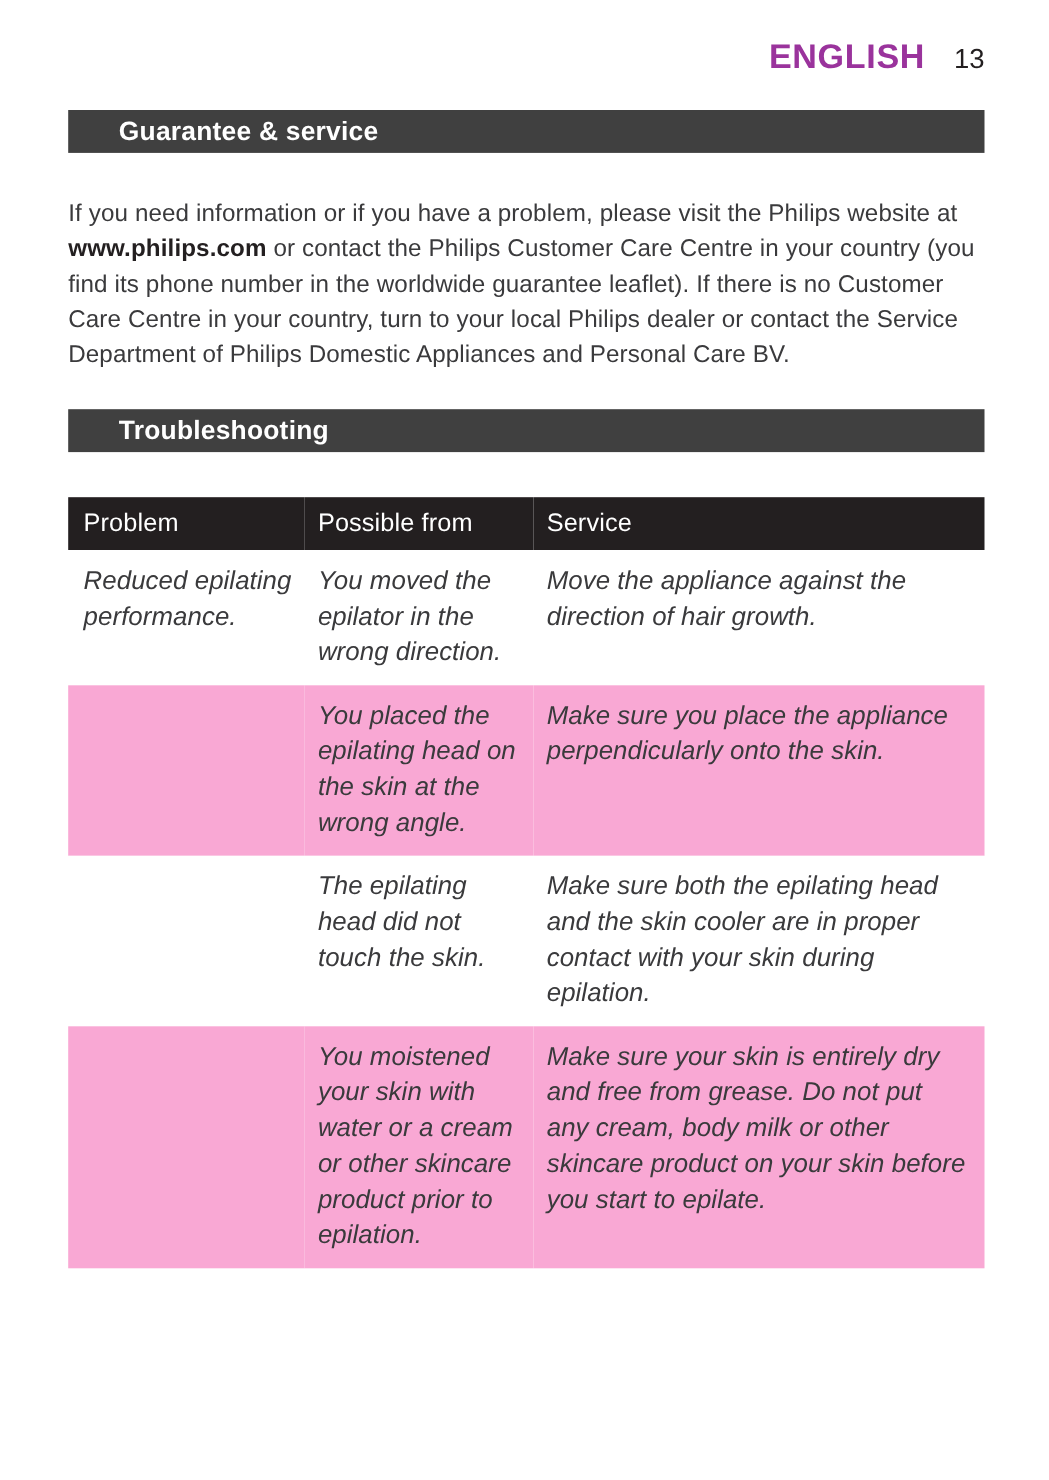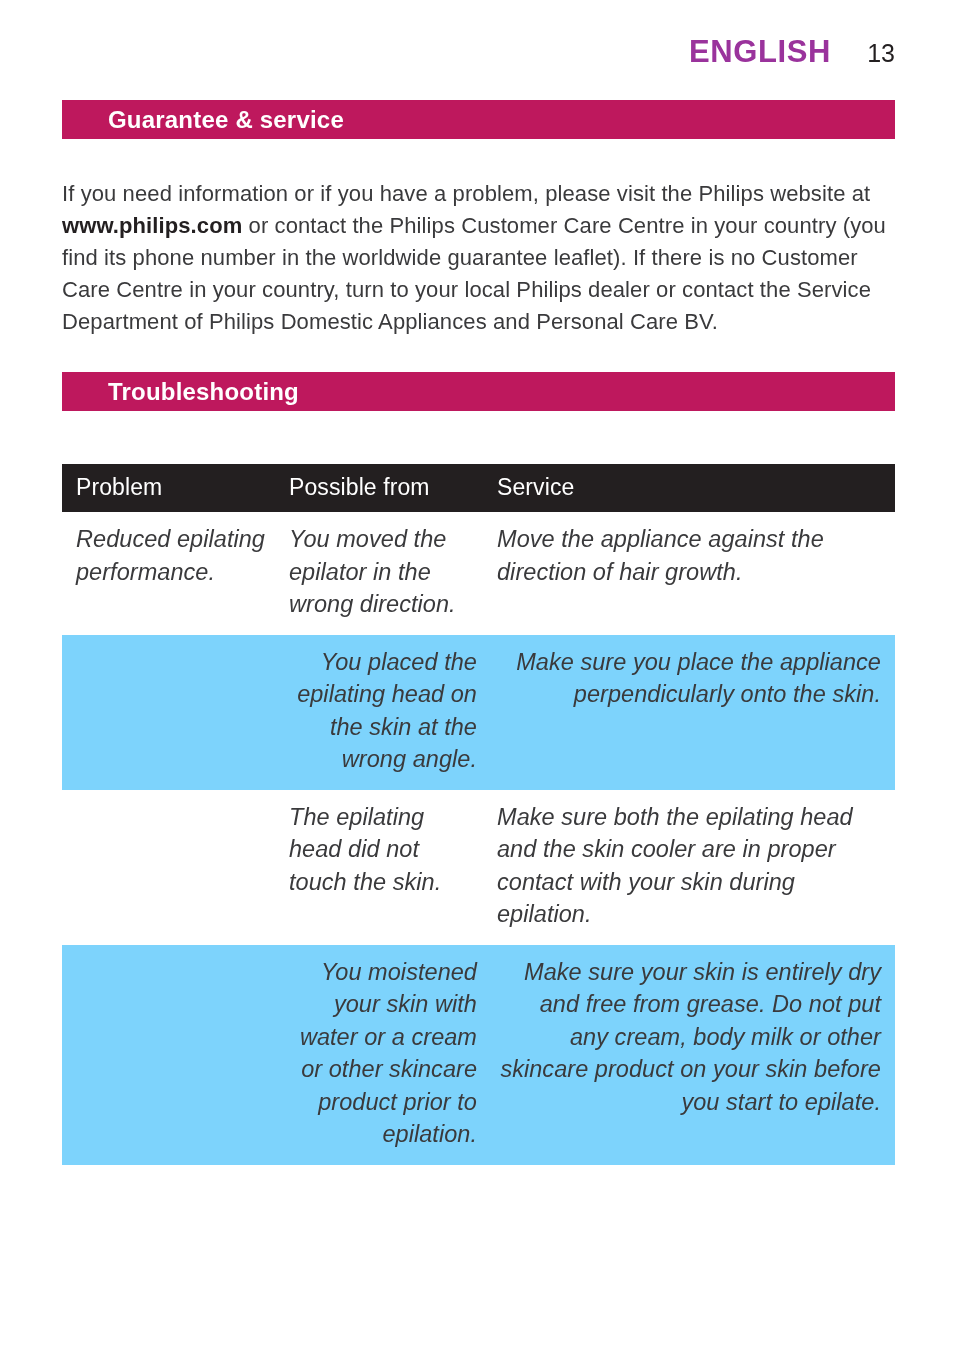--- a/index.html
+++ b/index.html
@@ -44,7 +44,7 @@
     font-weight: normal;
     color: #231f20;
     line-height: 1;
-    margin-left: 30px;
+    margin-left: 20px;
     min-width: 34px;
     text-align: right;
   }

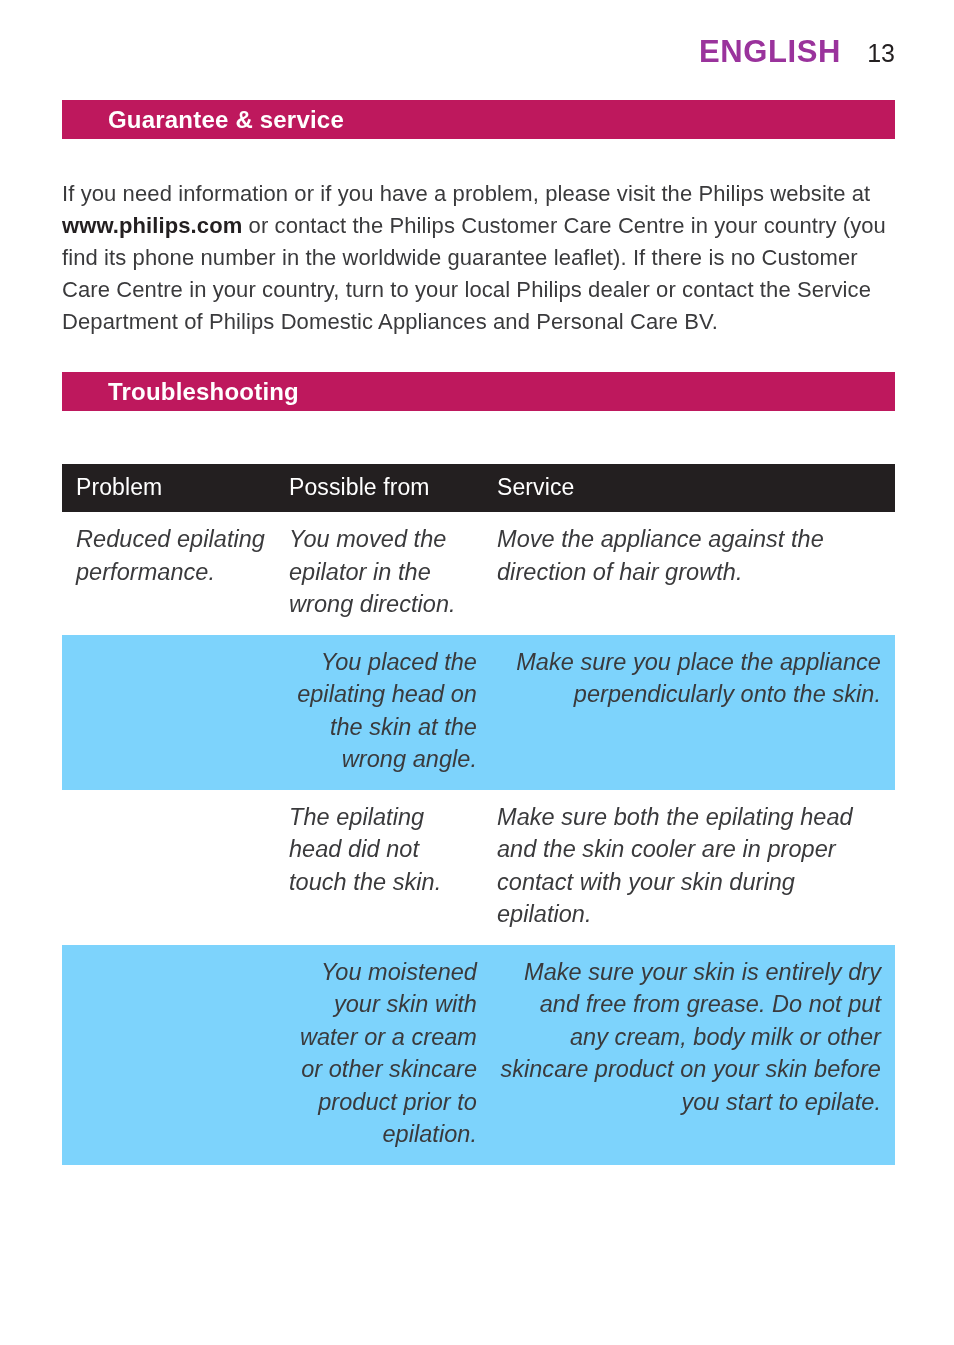--- a/index.html
+++ b/index.html
@@ -55,7 +55,7 @@
     left: 62px;
     width: 833px;
     height: 39px;
-    background: #be185d;
+    background: #404040;
     box-sizing: border-box;
   }
   .section-bar .section-title {

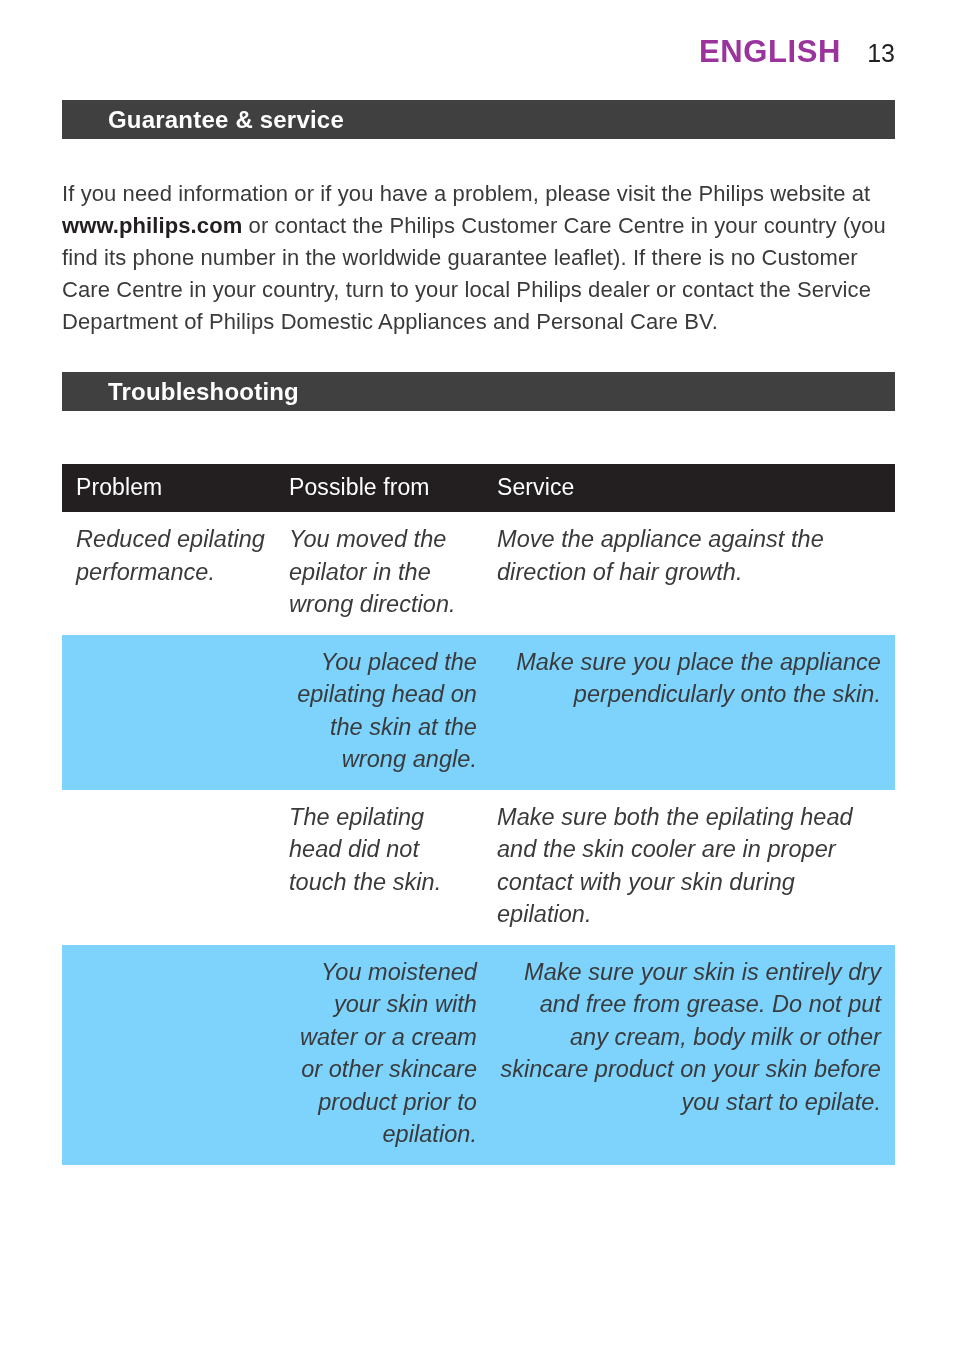--- a/index.html
+++ b/index.html
@@ -94,7 +94,7 @@
   .trouble-table {
     position: absolute;
     left: 62px;
-    top: 464px;
+    top: 452px;
     width: 833px;
     border-collapse: collapse;
     table-layout: fixed;

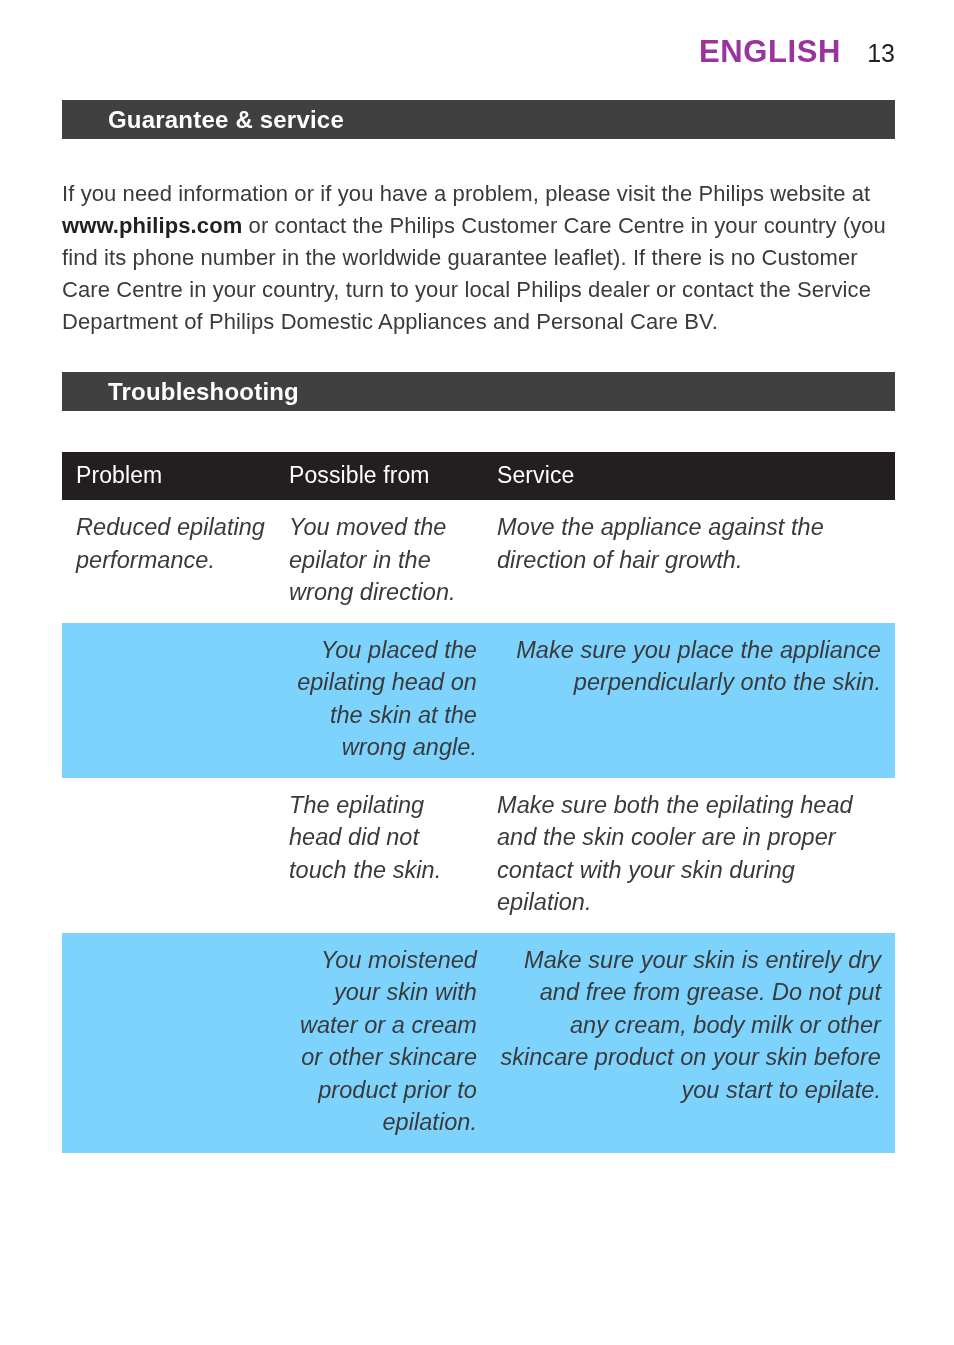--- a/index.html
+++ b/index.html
@@ -126,8 +126,7 @@
     font-style: italic;
   }
   .trouble-table tbody tr.shaded td {
-    background: #7dd3fc;
-    text-align: right;
+    background: #f9a8d4;
   }
   .trouble-table tbody tr.plain td {
     background: #ffffff;

